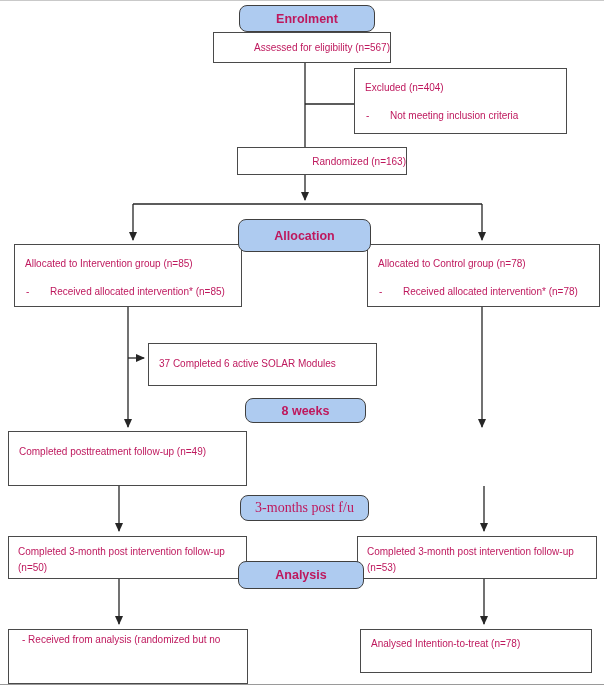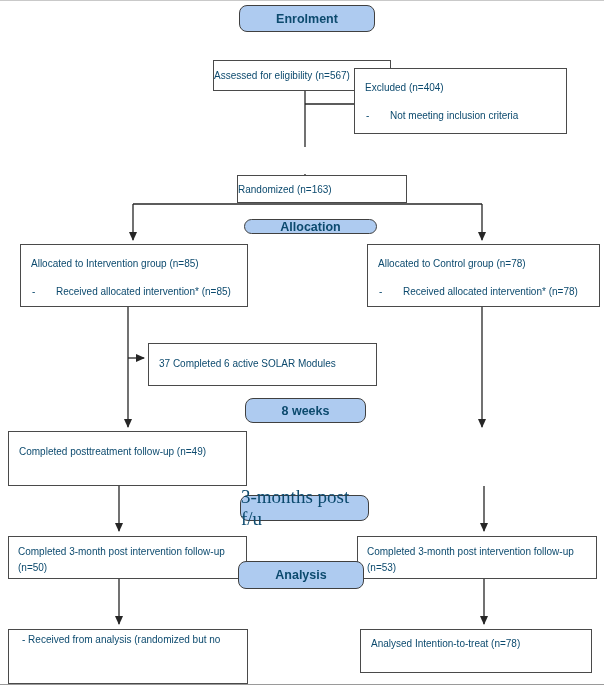--- a/index.html
+++ b/index.html
@@ -7,7 +7,7 @@
     position:relative; width:604px; height:685px; overflow:hidden;
     background:#ffffff;
     border-top:1px solid #c9c9c9; border-bottom:1px solid #9a9a9a;
-    font-family:"Liberation Sans", sans-serif; color:#0c4a6e;
+    font-family:"Liberation Sans", sans-serif; color:#be185d;
     box-sizing:border-box;
   }
   .connectors { position:absolute; left:0; top:0; z-index:1; }

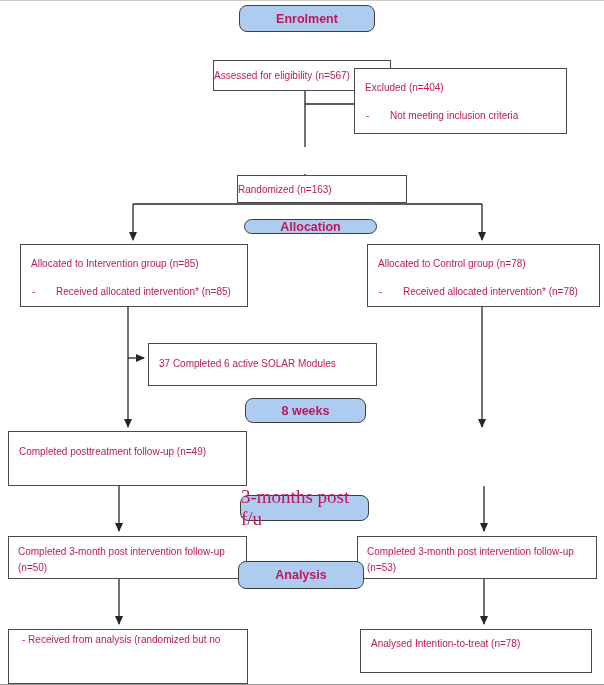--- a/index.html
+++ b/index.html
@@ -17,7 +17,7 @@
     border:1.3px solid var(--box-border,#4a4a4a);
     font-size:10px; line-height:1.5; box-sizing:border-box;
   }
-  .box.center { display:flex; align-items:center; justify-content:flex-start;margin-top:28px; }
+  .box.center { display:flex; align-items:center; justify-content:flex-end; }
   .box .title { padding:11px 6px 0 10px; white-space:nowrap; }
   .box .row { display:flex; padding-left:11px; margin-top:13px; }
   .box .row .dash { width:24px; flex:none; }

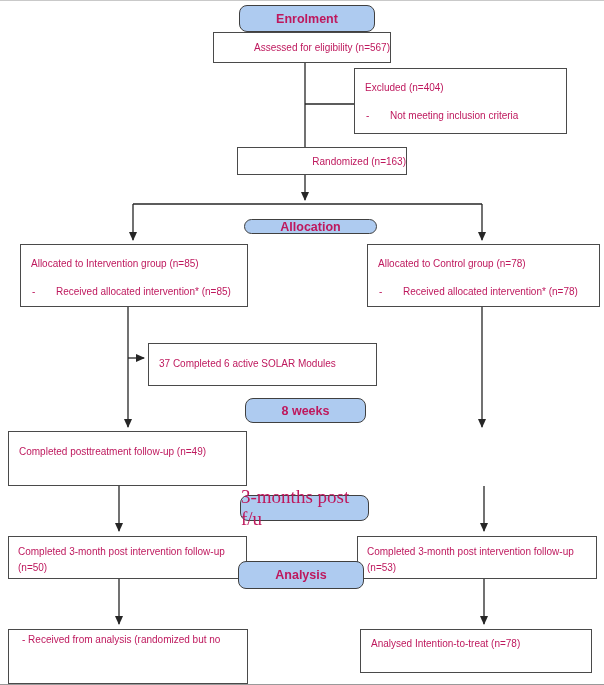--- a/index.html
+++ b/index.html
@@ -64,7 +64,7 @@
   </svg>
 
   <div class="hdr" style="left:239px;top:4px;width:136px;height:27px">Enrolment</div>
-  <div class="hdr" style="left:244px;top:218px;width:133px;height:15px">Allocation</div>
+  <div class="hdr" style="left:238px;top:218px;width:133px;height:33px">Allocation</div>
   <div class="hdr" style="left:245px;top:397px;width:121px;height:25px">8 weeks</div>
   <div class="hdr serif" style="left:240px;top:494px;width:129px;height:26px">3-months post f/u</div>
   <div class="hdr" style="left:238px;top:560px;width:126px;height:28px">Analysis</div>

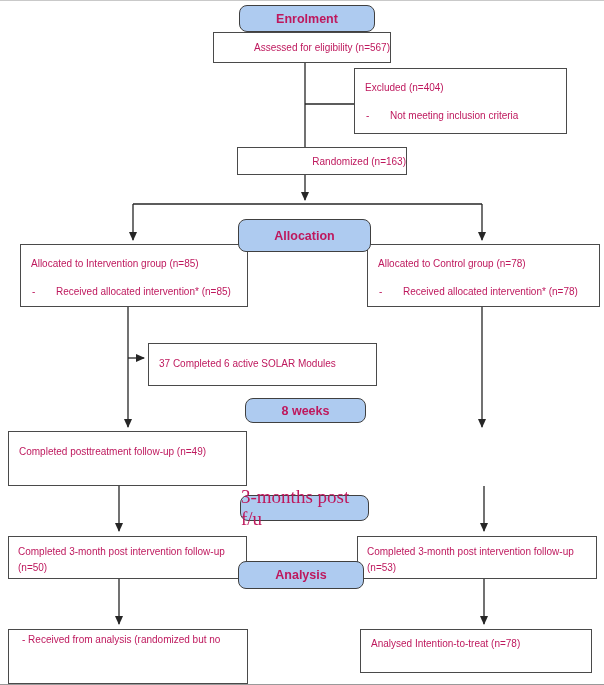--- a/index.html
+++ b/index.html
@@ -85,7 +85,7 @@
     <span>Randomized (n=163)</span>
   </div>
 
-  <div class="box" style="left:20px;top:243px;width:228px;height:63px">
+  <div class="box" style="left:14px;top:243px;width:228px;height:63px">
     <div class="title">Allocated to Intervention group (n=85)</div>
     <div class="row">
       <span class="dash">-</span>

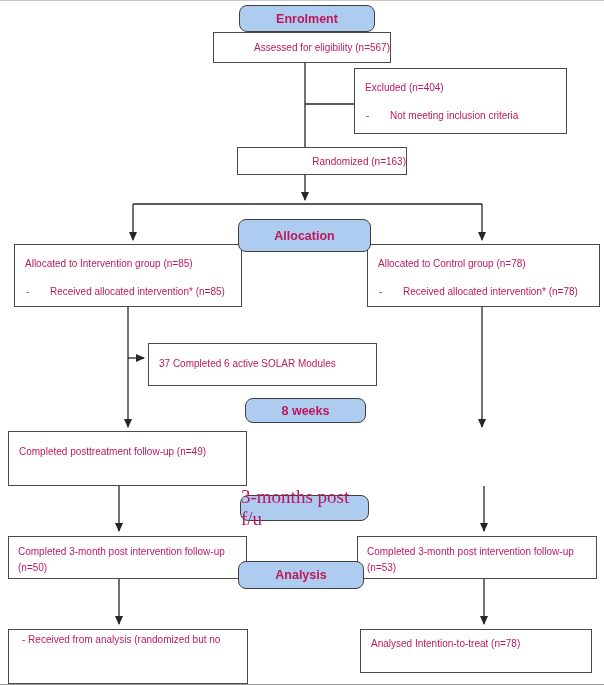--- a/index.html
+++ b/index.html
@@ -35,7 +35,7 @@
     display:flex; align-items:center; justify-content:center;
     font-weight:bold; font-size:12.5px; box-sizing:border-box;
   }
-  .hdr.serif { font-family:"Liberation Serif", serif; font-weight:400; font-size:19px; }
+  .hdr.serif { font-family:"Liberation Serif", serif; font-weight:400; font-size:14px; }
 </style>
 </head>
 <body>

